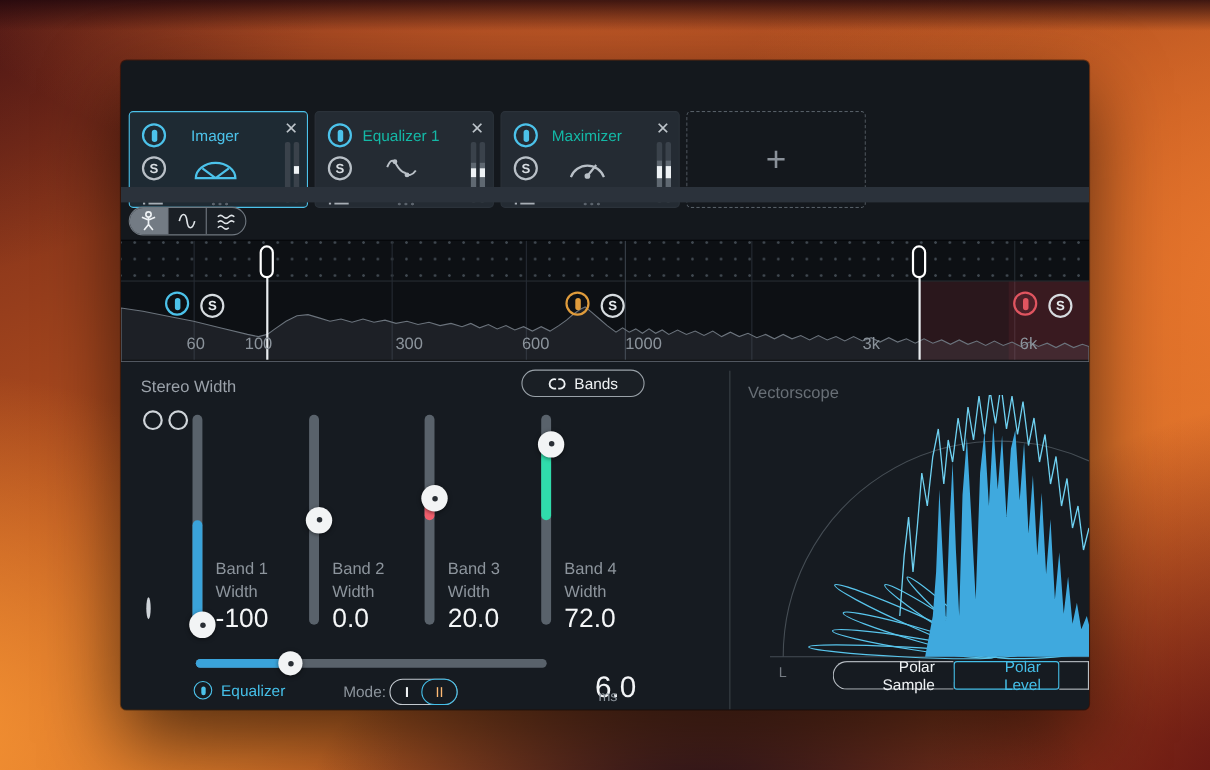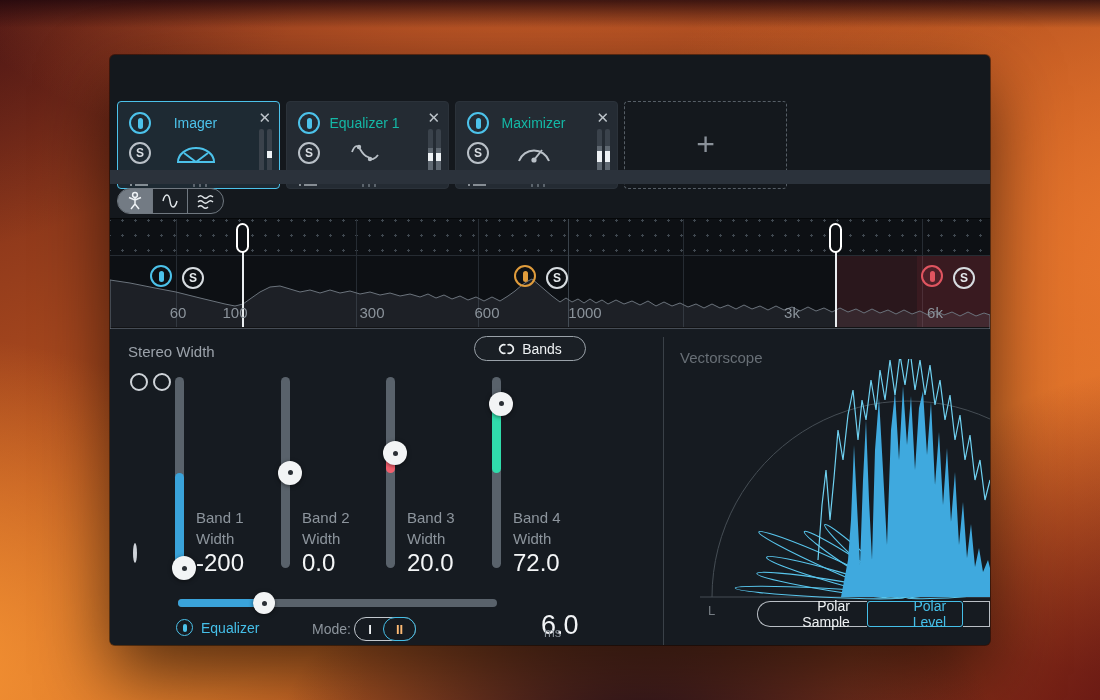--- a/index.html
+++ b/index.html
@@ -320,7 +320,7 @@
         <div class="vlabel" style="left:86px">
           <div>Band 1</div>
           <div>Width</div>
-          <div class="val">-200</div>
+          <div class="val">-100</div>
         </div>
       </div>
       <div class="vslider">

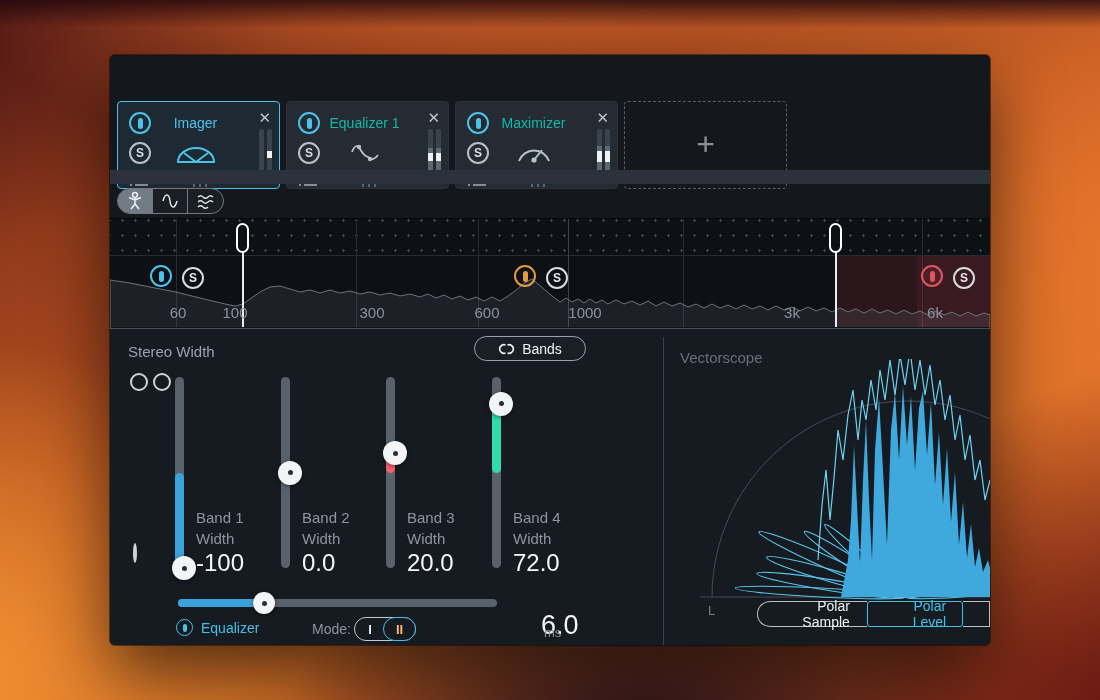--- a/index.html
+++ b/index.html
@@ -94,7 +94,7 @@
   .mode-label{ position:absolute; left:202px; top:292px; color:#8d959d; font-size:14px; }
   .mode-pill{ position:absolute; left:244px; top:288px; width:62px; height:24px; border:1px solid #c3c9cf; border-radius:12px; display:flex; }
   .mode-seg{ flex:1; display:flex; align-items:center; justify-content:center; color:#eef1f3; font-size:13px; font-weight:bold; }
-  .mode-sel{ position:absolute; right:-1px; top:-1px; bottom:-1px; width:33px; border:1.5px solid #45bfe8; border-radius:12px; display:flex; align-items:center; justify-content:center; color:#fdba74; font-size:13px; font-weight:bold; background:#161b21; }
+  .mode-sel{ position:absolute; right:-1px; top:-1px; bottom:-1px; width:33px; border:1.5px solid #45bfe8; border-radius:12px; display:flex; align-items:center; justify-content:center; color:#fdba74; font-size:13px; font-weight:normal; background:#161b21; }
   .delay-val{ position:absolute; left:396px; top:281px; color:#f2f4f6; font-size:27px;margin-left:35px; }
   .delay-unit{ position:absolute; left:434px; top:296px; color:#8d959d; font-size:13px; }
   .vs-title{ position:absolute; left:570px; top:20px; color:#686f76; font-size:15px; }

